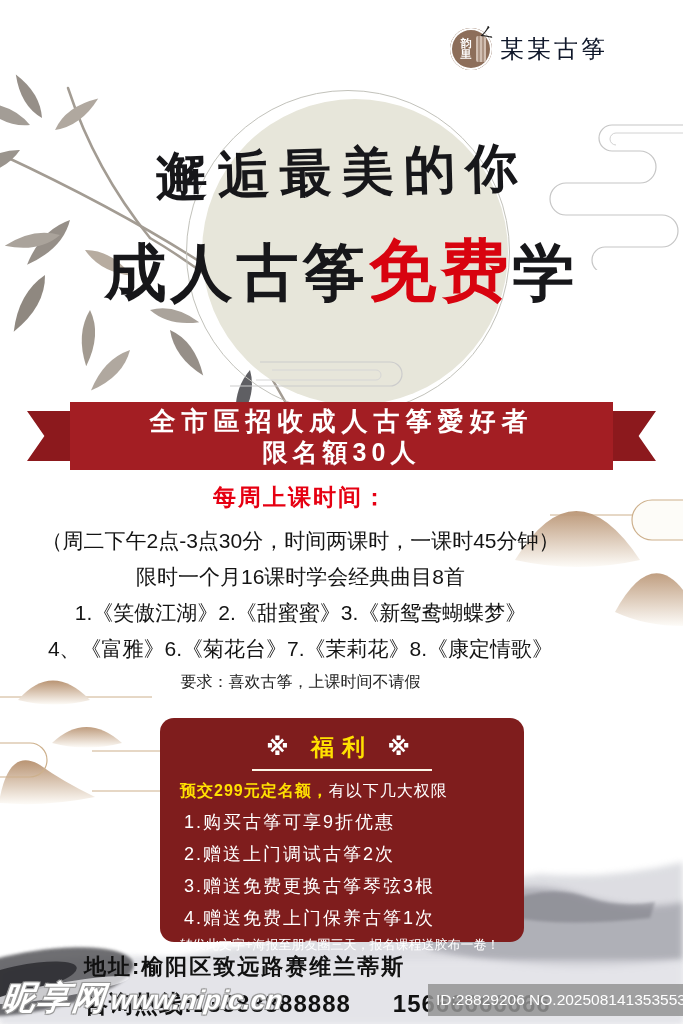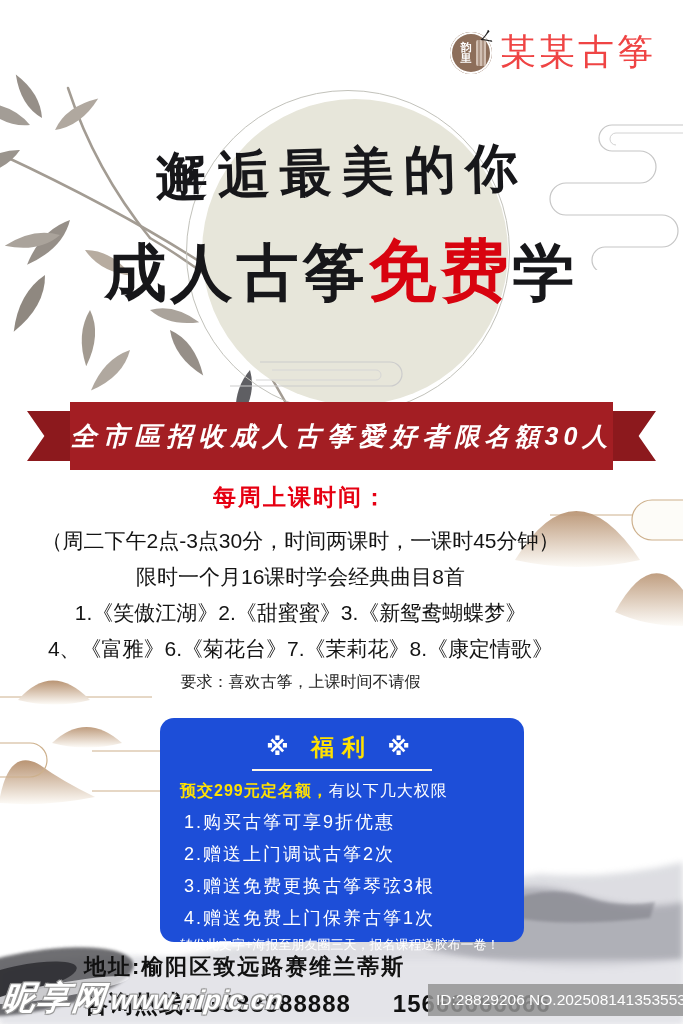--- a/index.html
+++ b/index.html
@@ -19,7 +19,7 @@
   .seal-bridge{position:absolute;right:6px;top:8px;width:10px;height:26px;background:
       repeating-linear-gradient(90deg,#d9c8bc 0 2px,#b29a8a 2px 4px);border-radius:2px;opacity:.9;}
   .seal-tick{position:absolute;top:-6px;right:-4px;font-size:16px;color:#1a1a1a;font-weight:bold;transform:rotate(12deg);}
-  .logo-text{font-size:36px;color:#ef4444;letter-spacing:3px;font-weight:500;}
+  .logo-text{font-size:24px;color:#0f172a;letter-spacing:3px;font-weight:500;}
 
   
   .hero-circle-outline{position:absolute;left:186px;top:90px;width:322px;height:322px;border-radius:50%;

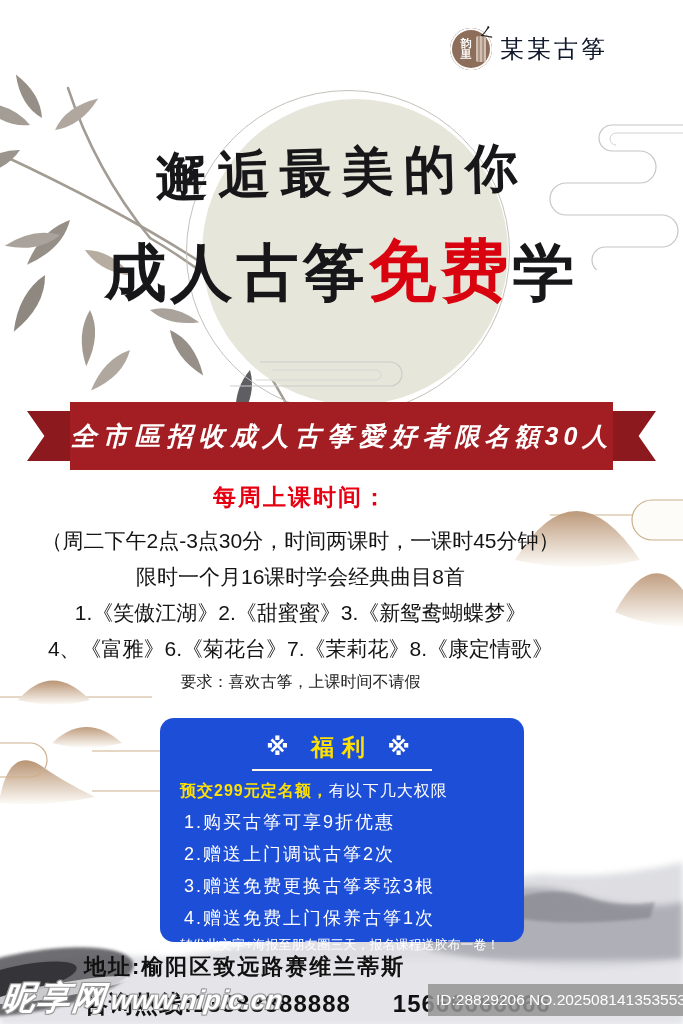--- a/index.html
+++ b/index.html
@@ -37,7 +37,7 @@
   .ribbon .tail.left{left:27px;clip-path:polygon(0 0,100% 0,100% 100%,0 100%,30% 50%);}
   .ribbon .tail.right{right:27px;clip-path:polygon(0 0,100% 0,70% 50%,100% 100%,0 100%);}
   .ribbon .band{position:absolute;left:70px;top:0;width:543px;height:68px;background:#a31e23;
-      display:flex;flex-direction:row;align-items:center;justify-content:center;font-style:italic;}
+      display:flex;flex-direction:column;align-items:center;justify-content:center;}
   .ribbon .band .r1{color:#fff;font-size:26px;font-weight:bold;letter-spacing:6px;line-height:32px;}
   .ribbon .band .r2{color:#fff;font-size:25px;font-weight:bold;letter-spacing:5px;line-height:30px;}
 

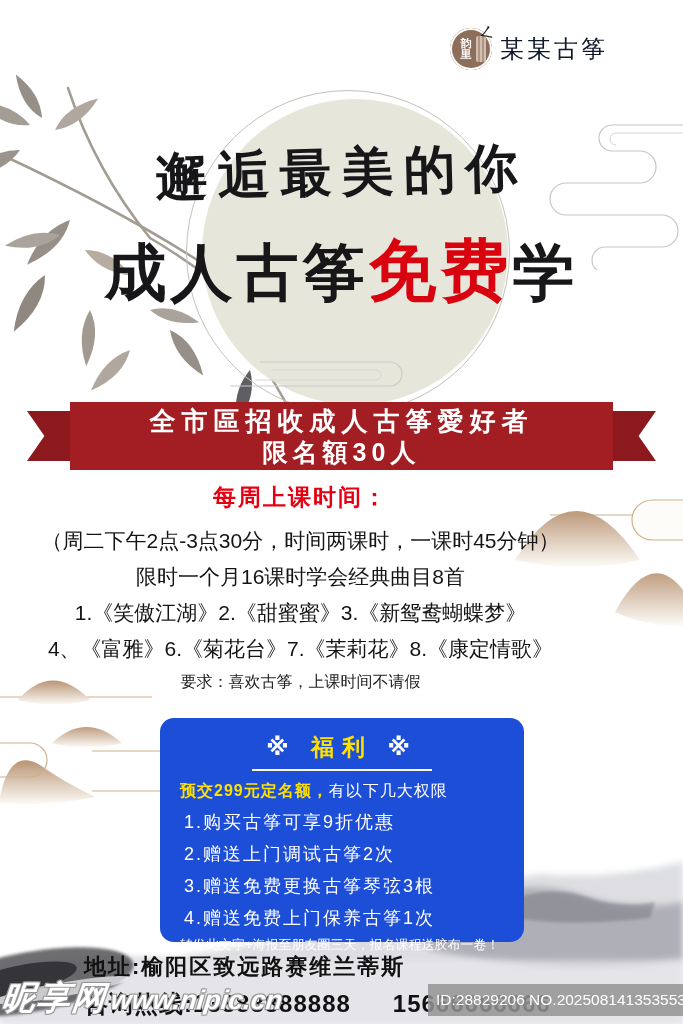--- a/index.html
+++ b/index.html
@@ -49,7 +49,7 @@
   .schedule .req{font-size:16px;line-height:30px;color:#222;}
 
   
-  .benefits{position:absolute;left:160px;top:718px;width:364px;height:224px;background:#1d4ed8;
+  .benefits{position:absolute;left:160px;top:718px;width:364px;height:224px;background:#7f1d1d;
       border-radius:14px;color:#fff;box-sizing:border-box;padding:14px 20px 8px 20px;z-index:5;}
   .benefits .head{width:180px;margin:0 auto;text-align:center;font-size:23px;font-weight:bold;
       letter-spacing:8px;padding-bottom:6px;border-bottom:2px solid #fdf6e8;}

